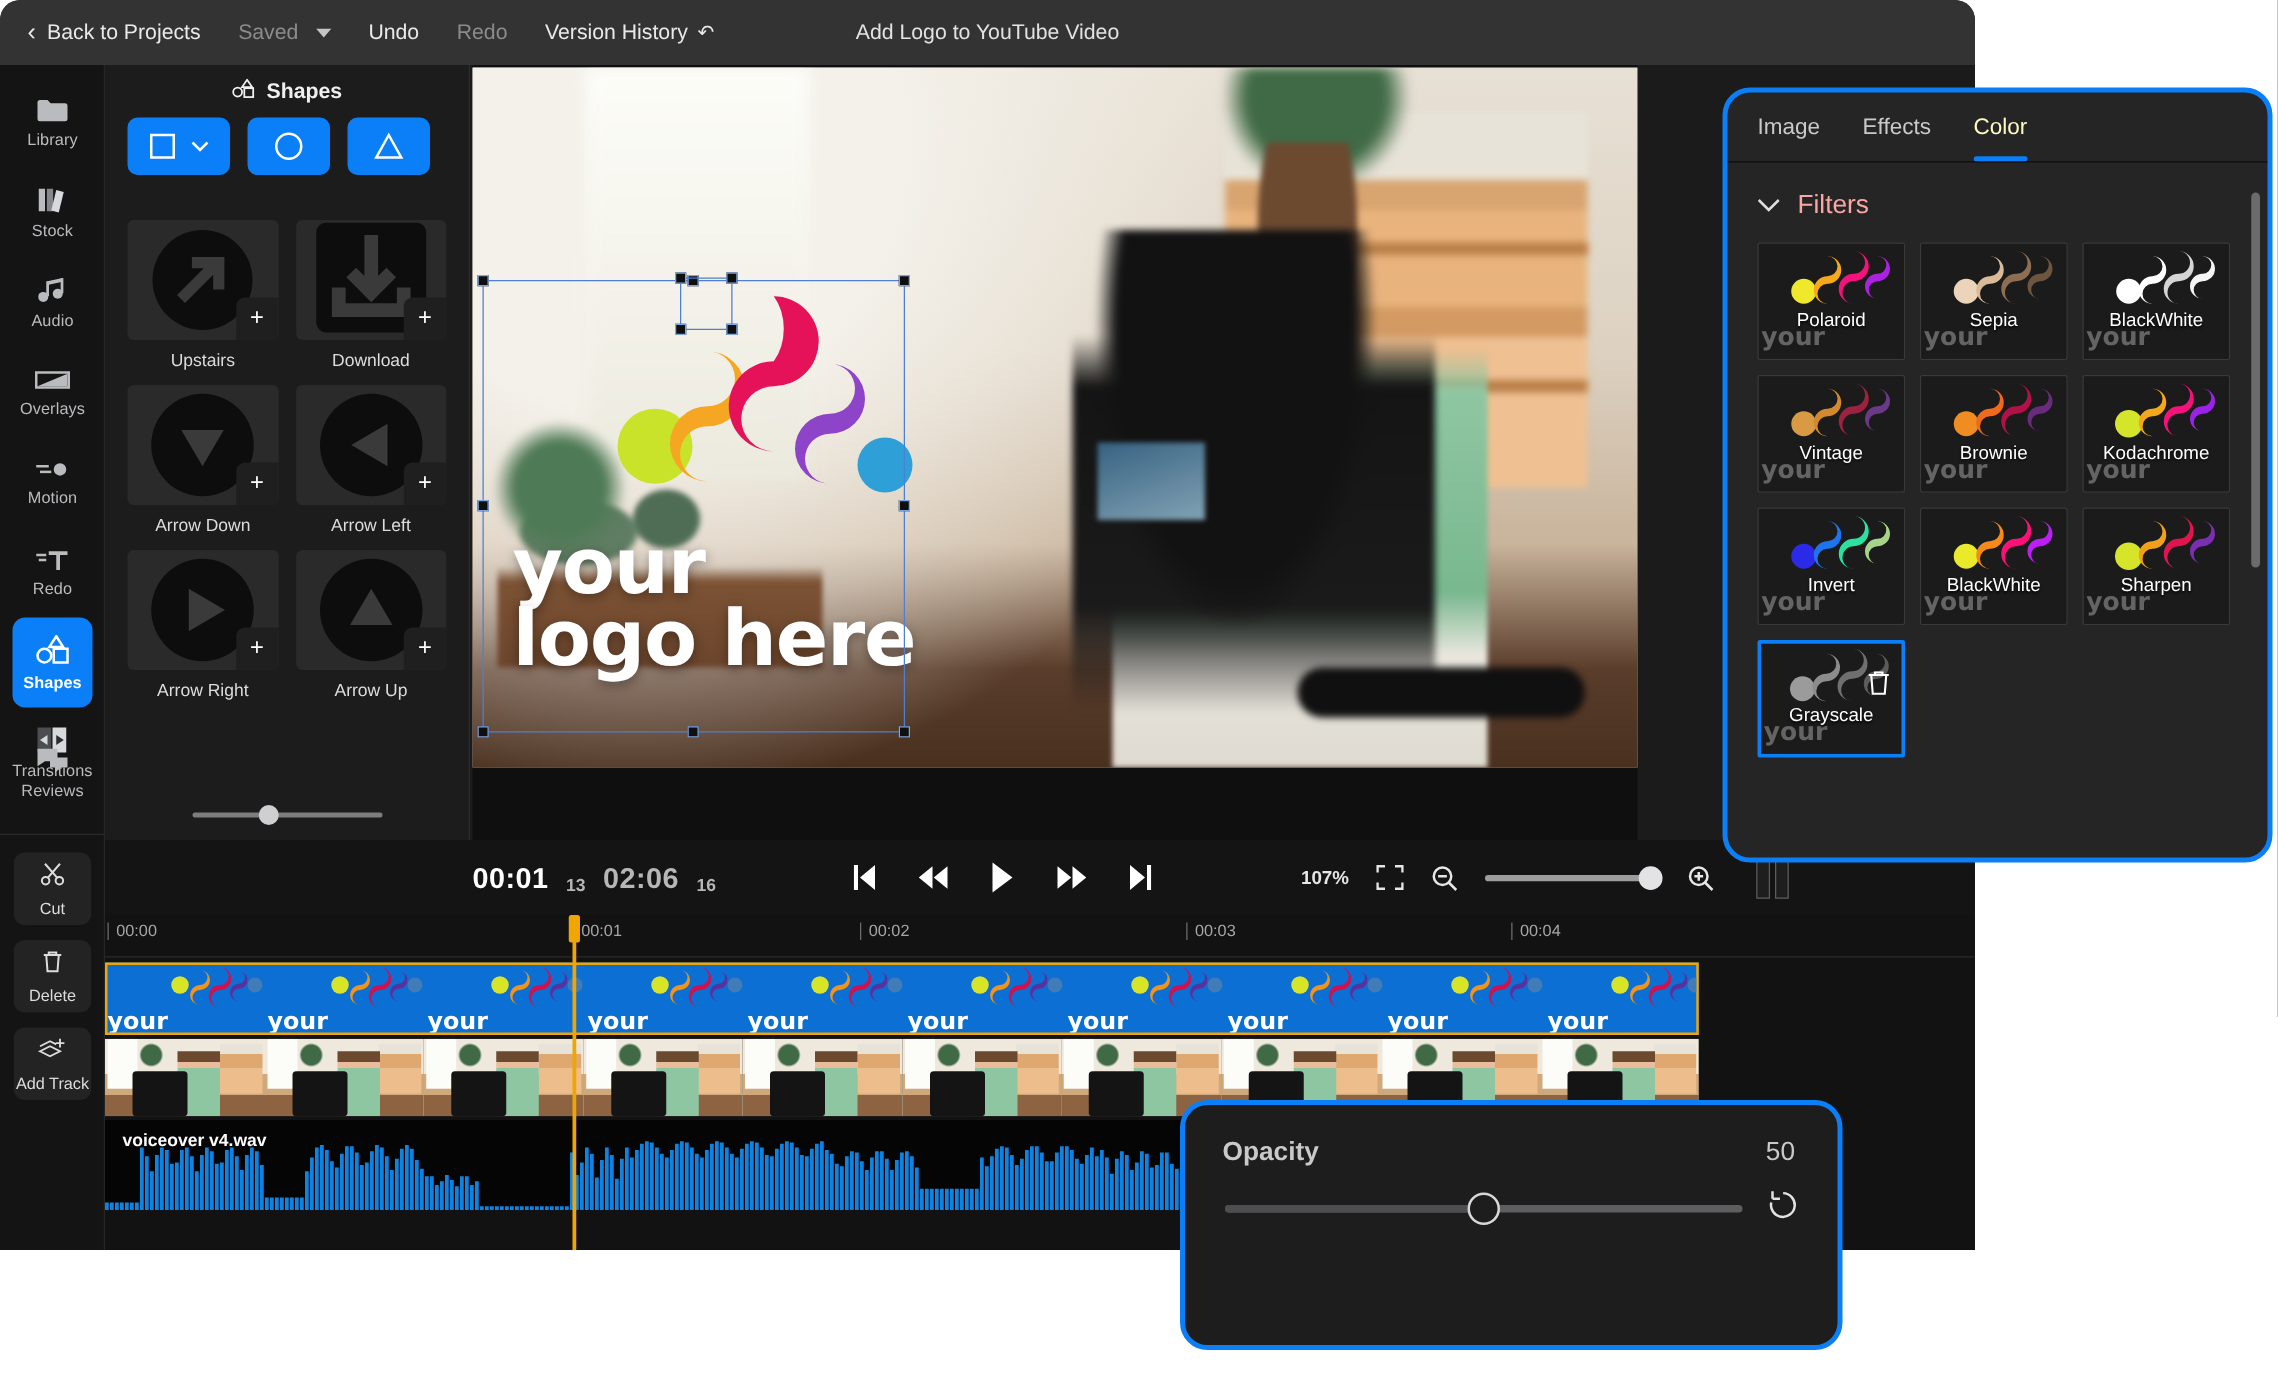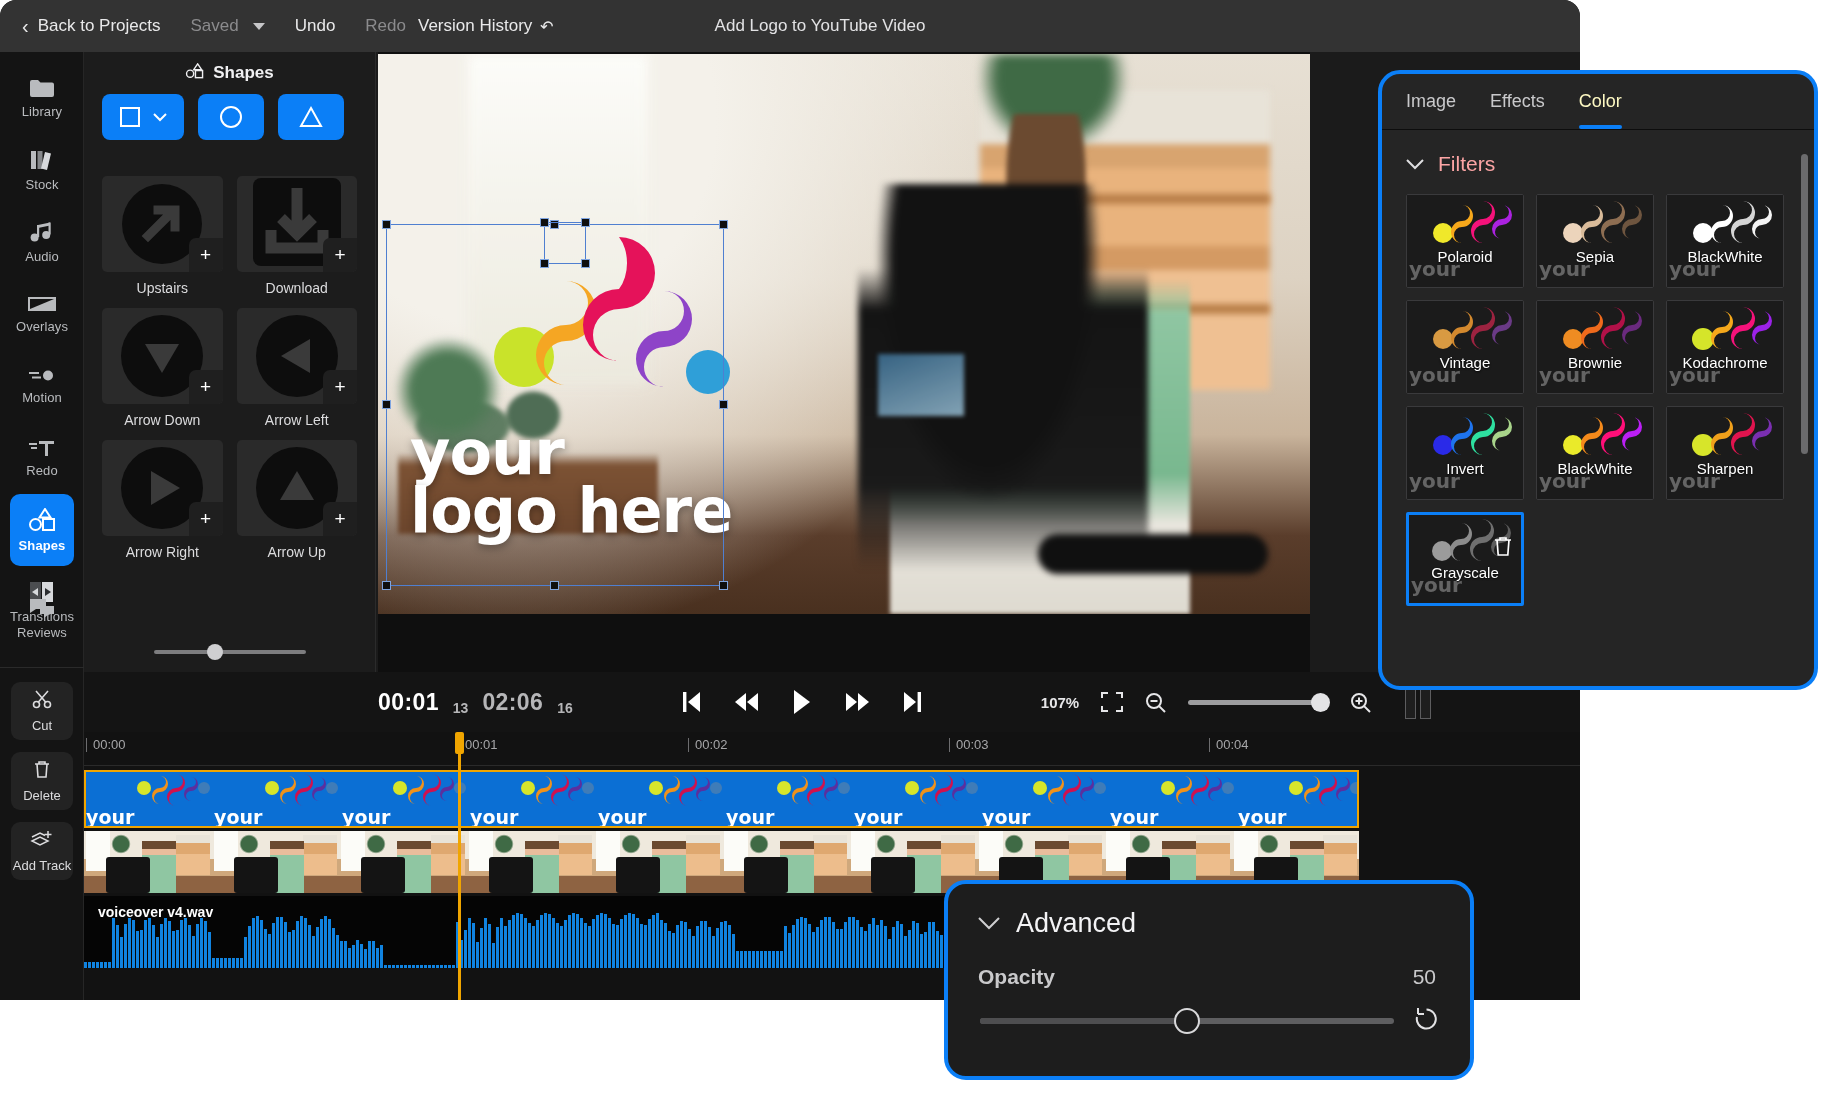--- a/index.html
+++ b/index.html
@@ -30,7 +30,7 @@
   #topbar .gap{ margin-left:30px; }
   #savedwrap{ display:flex; align-items:center; gap:14px; margin-left:30px; }
   .caret{ width:0;height:0;border-left:6px solid transparent;border-right:6px solid transparent;border-top:7px solid #c6c6c8; }
-  #verhist{ display:flex; align-items:center; gap:8px; margin-left:12px; }
+  #verhist{ display:flex; align-items:center; gap:8px; margin-left:30px; }
   #doctitle{
     position:absolute; left:0; top:0; width:1580px; height:52px;
     display:flex; align-items:center; justify-content:center;

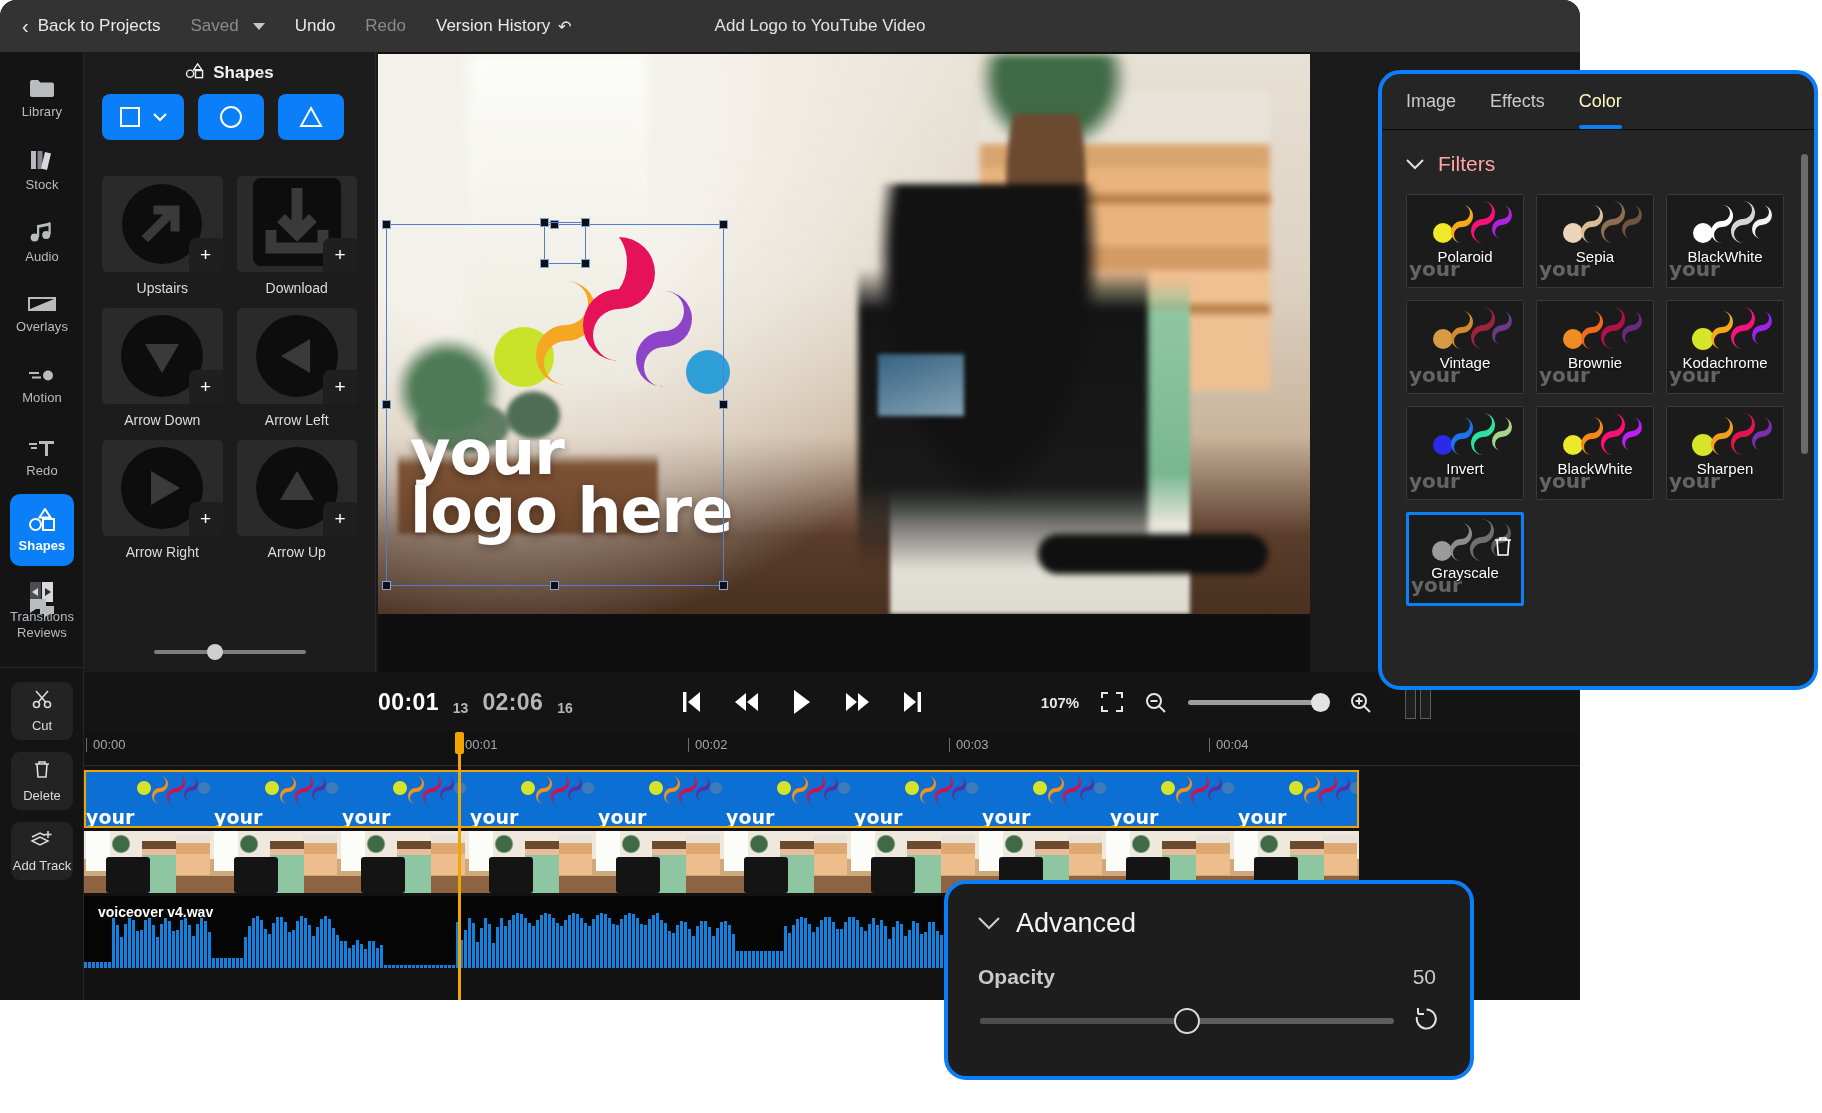--- a/index.html
+++ b/index.html
@@ -34,7 +34,7 @@
   #doctitle{
     position:absolute; left:0; top:0; width:1580px; height:52px;
     display:flex; align-items:center; justify-content:center;
-    color:#e2e2e4; font-size:17px; pointer-events:none;margin-left:30px;
+    color:#e2e2e4; font-size:17px; pointer-events:none;
   }
   .undo-glyph{ font-size:16px; color:#e9e9ea; display:inline-block; transform:scaleX(-1); }
 

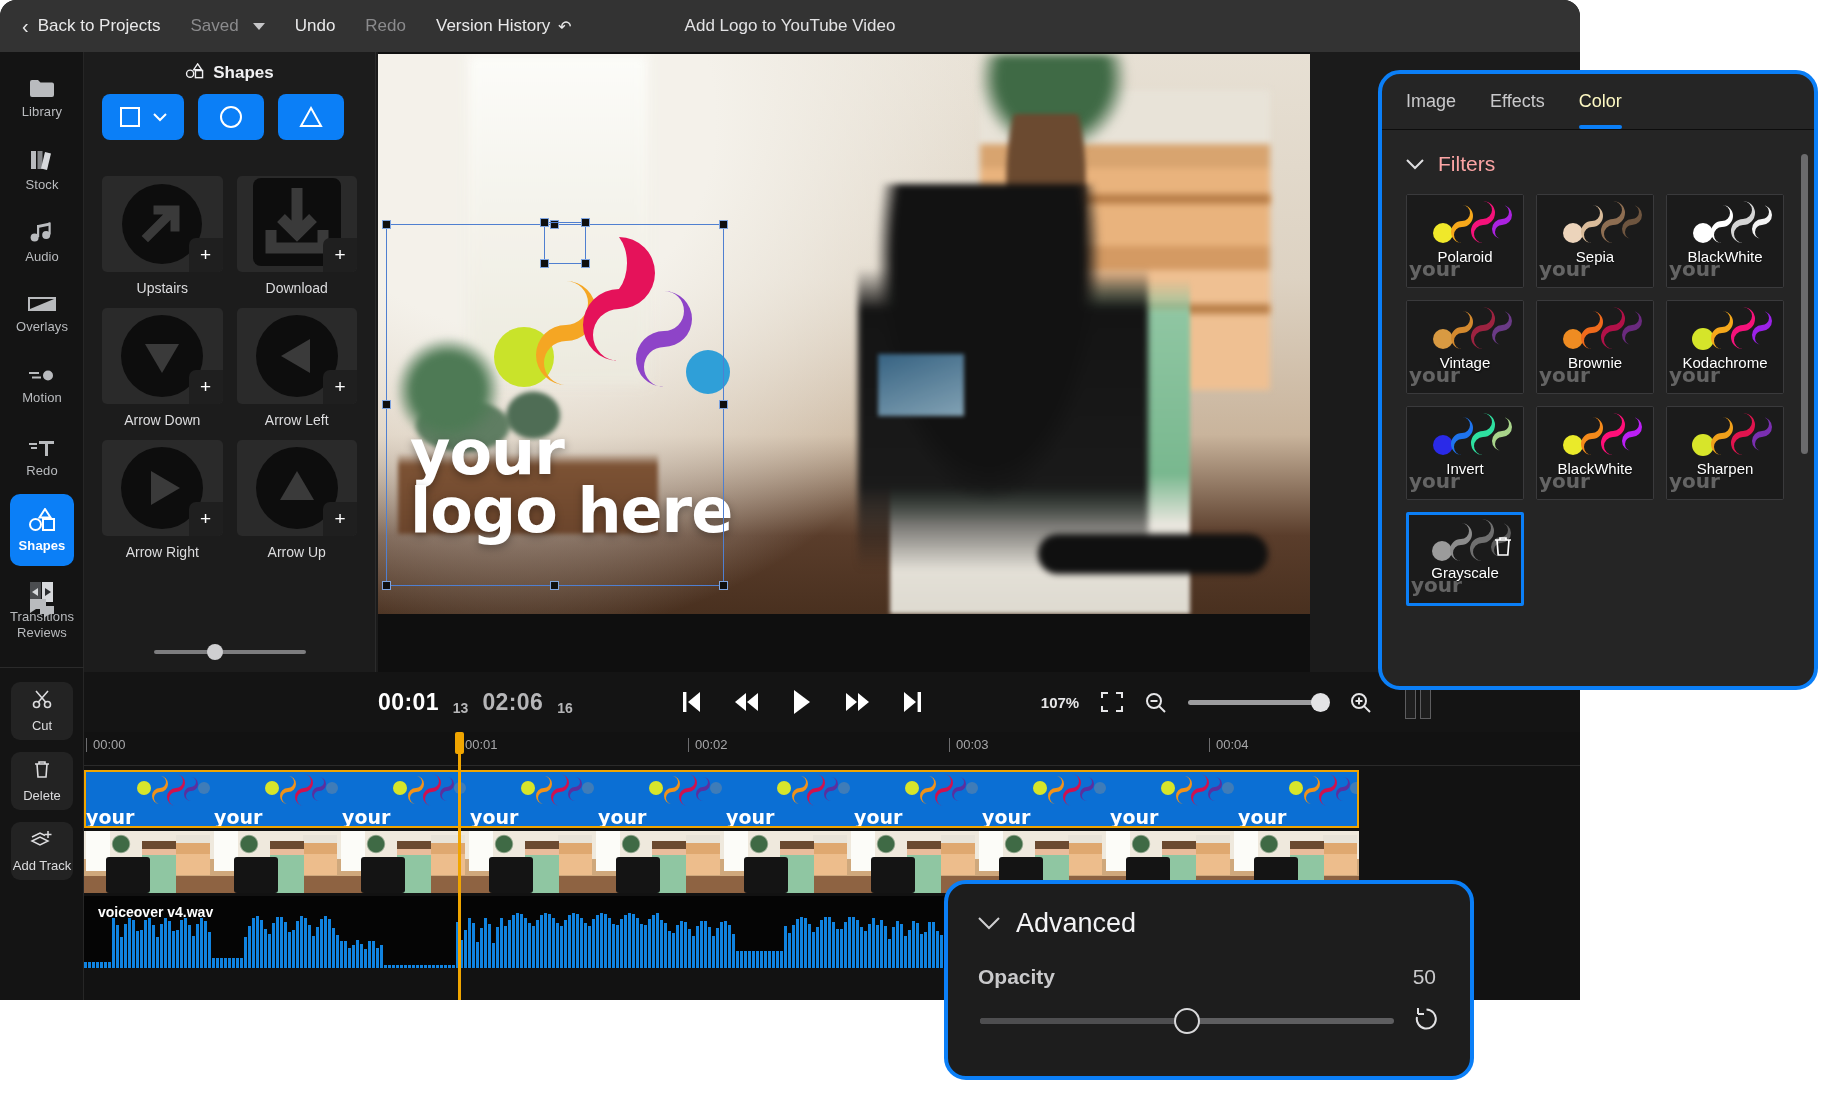--- a/index.html
+++ b/index.html
@@ -1342,12 +1342,6 @@
 </div>
 
 <div id="advpanel">
-  <div id="adv-head">
-    <svg width="22" height="13" viewBox="0 0 22 13">
-        <path d="M1 1l10 10 10-10" fill="none" stroke="#cfcfd1" stroke-width="2"></path>
-      </svg>
-    <span class="t">Advanced</span>
-  </div>
   <div id="adv-row">
     <span class="lbl">Opacity</span>
     <span class="val">50</span>

